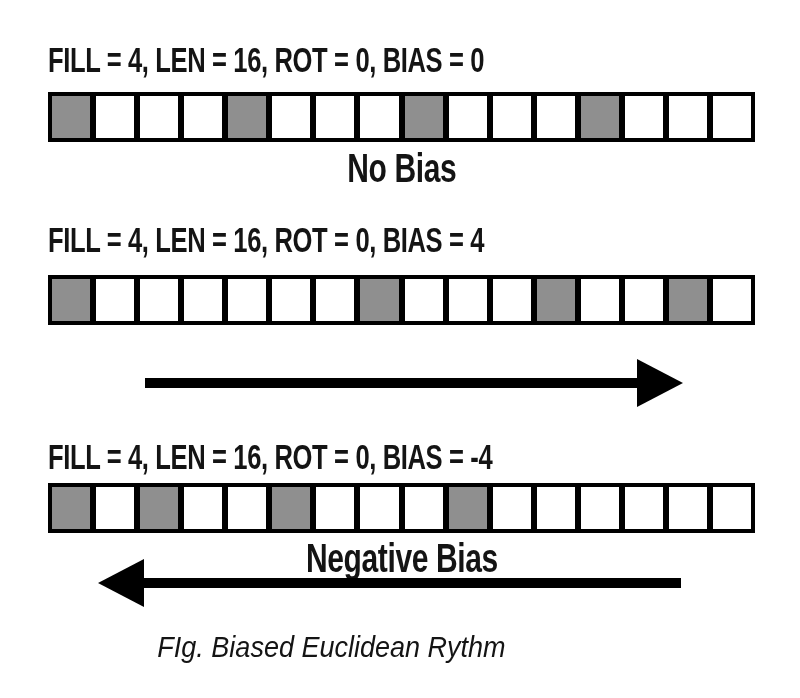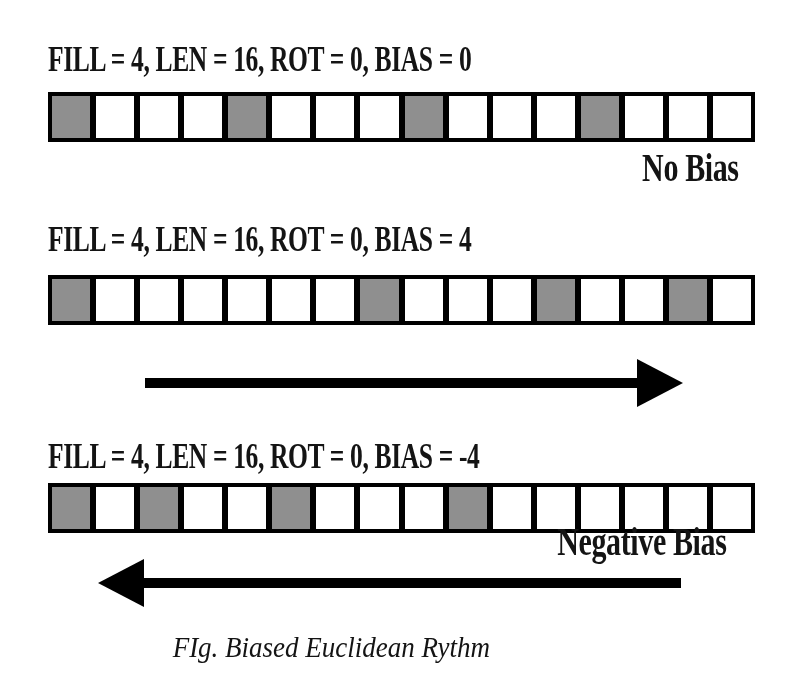--- a/index.html
+++ b/index.html
@@ -8,7 +8,7 @@
     width: 800px;
     height: 698px;
     background: #ffffff;
-    font-family: Liberation Serif, serif;
+    font-family: Liberation Sans, sans-serif;
     color: #141414;
     overflow: hidden;
   }

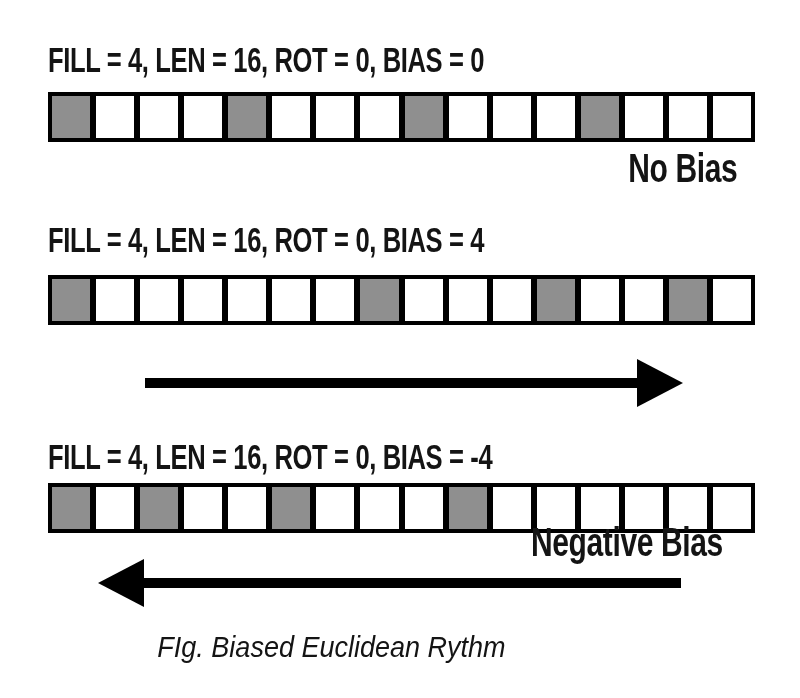--- a/index.html
+++ b/index.html
@@ -45,7 +45,7 @@
     position: absolute;
     left: 48px;
     width: 707px;
-    text-align: right;
+    text-align: center;
     white-space: nowrap;
   }
   .label-row .bias-label {

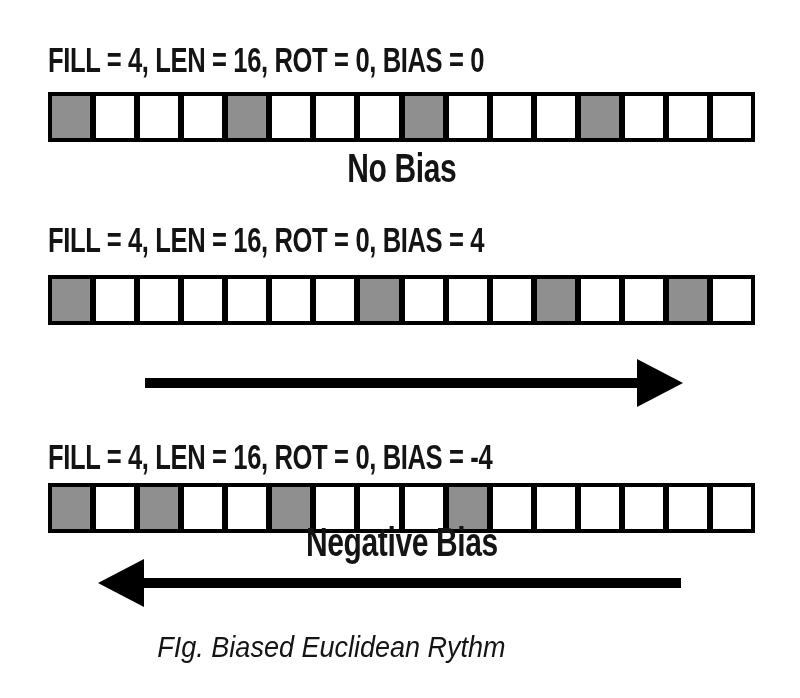--- a/index.html
+++ b/index.html
@@ -166,7 +166,7 @@
       <div class="cell"></div>
       <div class="cell"></div>
     </div>
-  <div class="label-row" style="top:522px;">
+  <div class="label-row" style="top:538px;">
     <span class="bias-label">Negative Bias</span>
   </div>
   <div>

